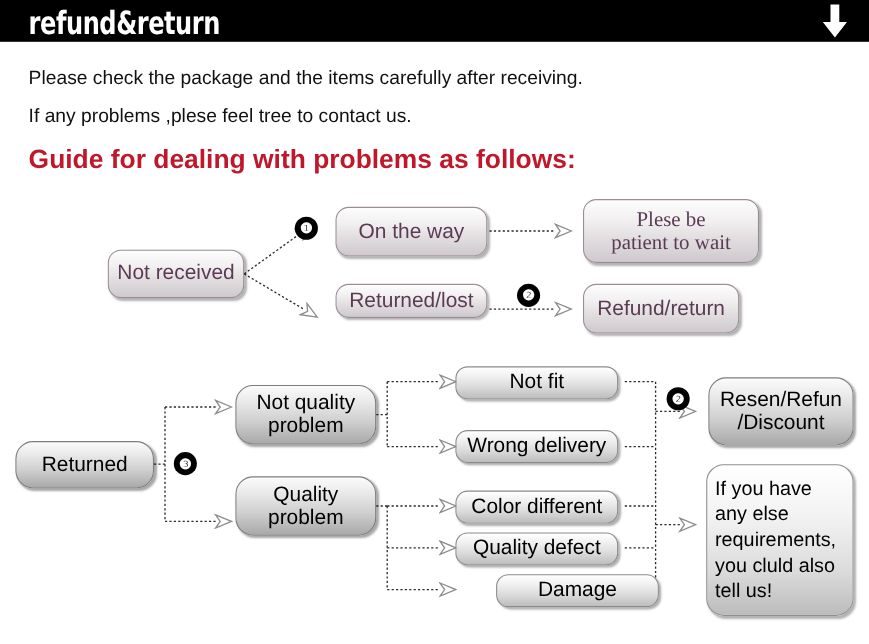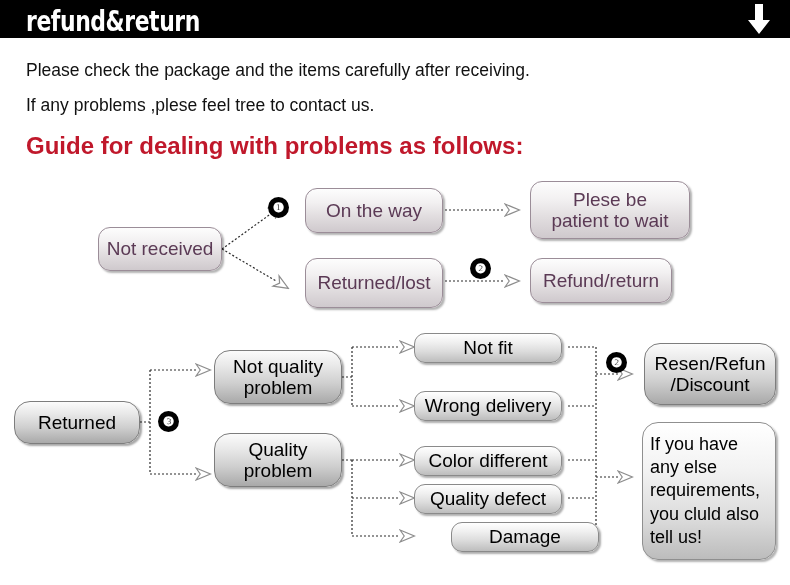--- a/index.html
+++ b/index.html
@@ -225,7 +225,7 @@
 
 <div class="node purple" style="left:305px; top:258px; width:138px; height:50px;text-align:right;">Returned/lost</div>
 
-<div class="node purple" style="left:530px; top:181px; width:160px; height:58px;">Plese be
+<div class="node purple" style="left:530px; top:181px; width:160px; height:58px;font-family:Liberation Serif, serif;">Plese be
 patient to wait</div>
 
 <div class="node purple" style="left:530px; top:258px; width:142px; height:45px;">Refund/return</div>

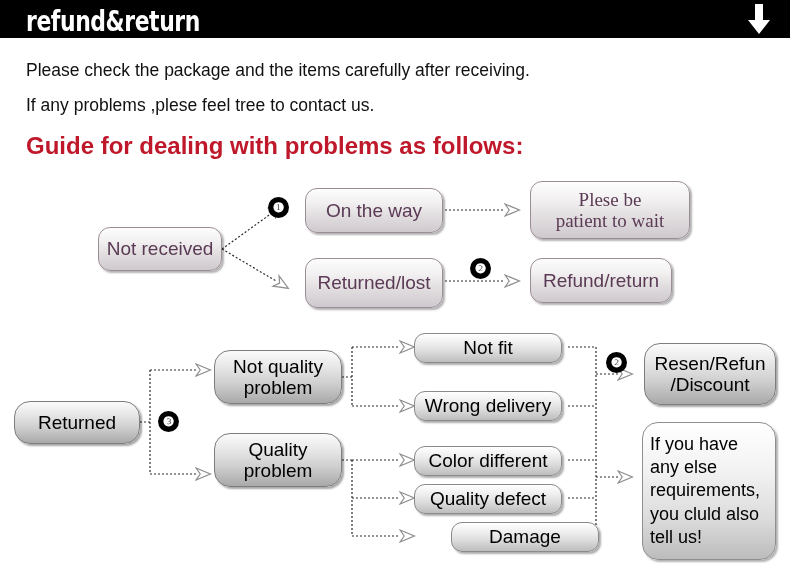--- a/index.html
+++ b/index.html
@@ -223,7 +223,7 @@
 
 <div class="node purple" style="left:305px; top:188px; width:138px; height:45px;">On the way</div>
 
-<div class="node purple" style="left:305px; top:258px; width:138px; height:50px;text-align:right;">Returned/lost</div>
+<div class="node purple" style="left:305px; top:258px; width:138px; height:31px;text-align:right;">Returned/lost</div>
 
 <div class="node purple" style="left:530px; top:181px; width:160px; height:58px;font-family:Liberation Serif, serif;">Plese be
 patient to wait</div>

